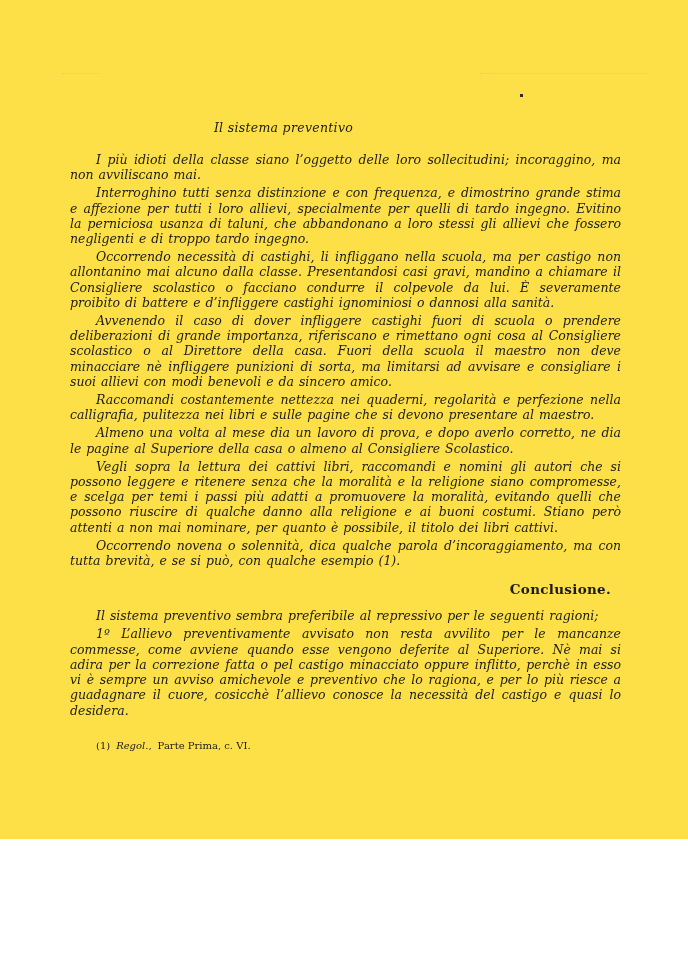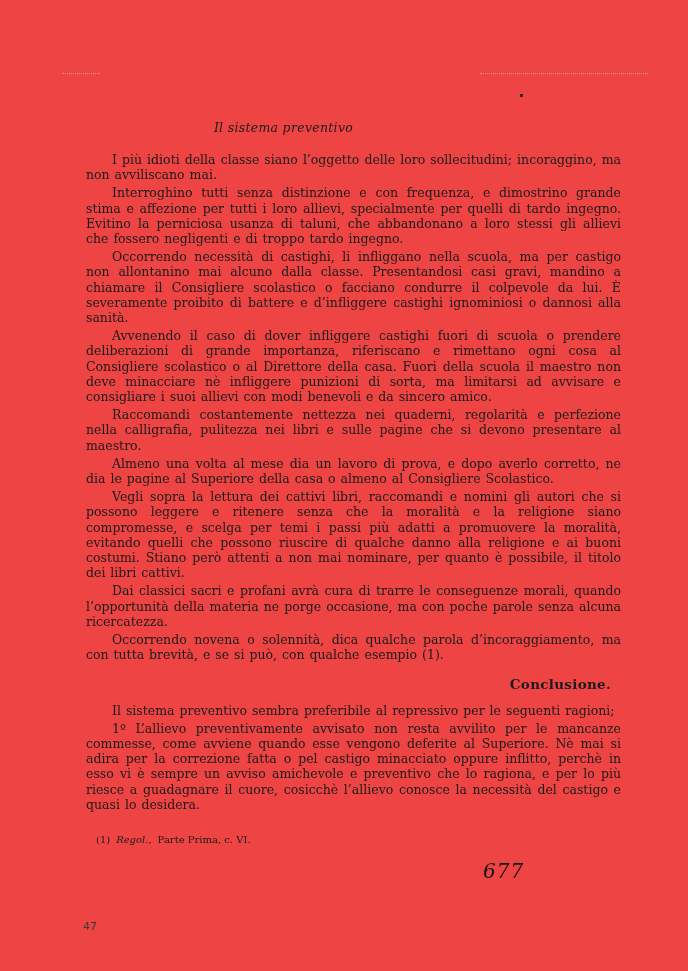--- a/index.html
+++ b/index.html
@@ -10,8 +10,8 @@
   .page {
     position: relative;
     width: 688px;
-    height: 971px;
-    background: #ef4444;
+    height: 839px;
+    background: #fde047;
     font-family: "DejaVu Serif", serif;
     color: #1b1b1b;
     overflow: hidden;

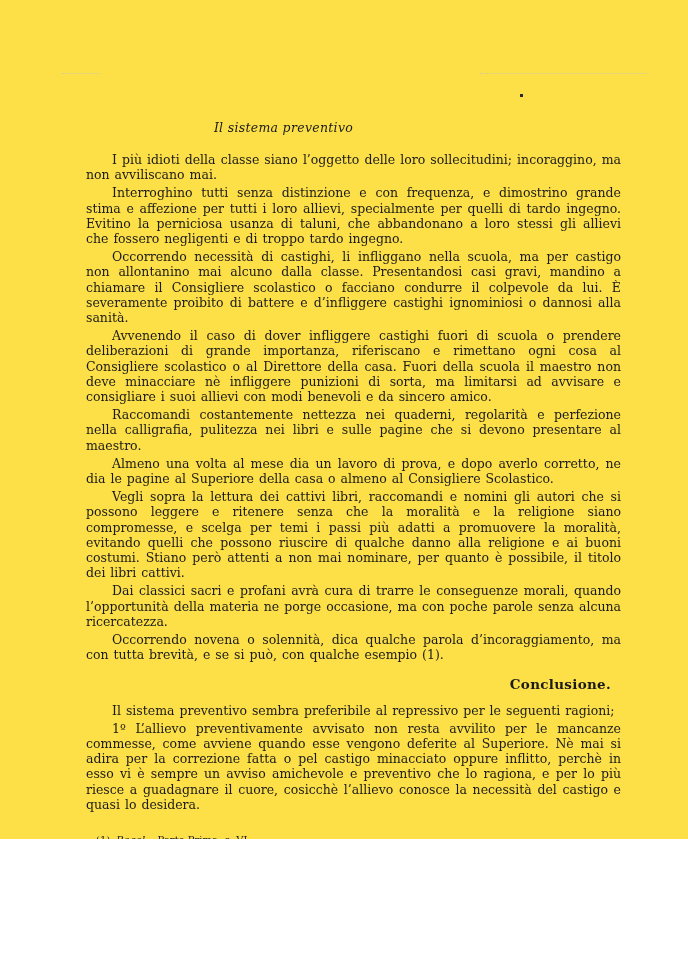--- a/index.html
+++ b/index.html
@@ -31,12 +31,13 @@
     letter-spacing: 0.3px;
   }
   .para {
-    margin: 0 0 3px 16px;
+    margin: 0 0 3px 0;
     font-size: 12.5px;
     line-height: 15.2px;
     text-align: justify;
     text-indent: 26px;
     word-spacing: 1px;
+    font-style: italic;
   }
   .section-heading {
     font-weight: bold;

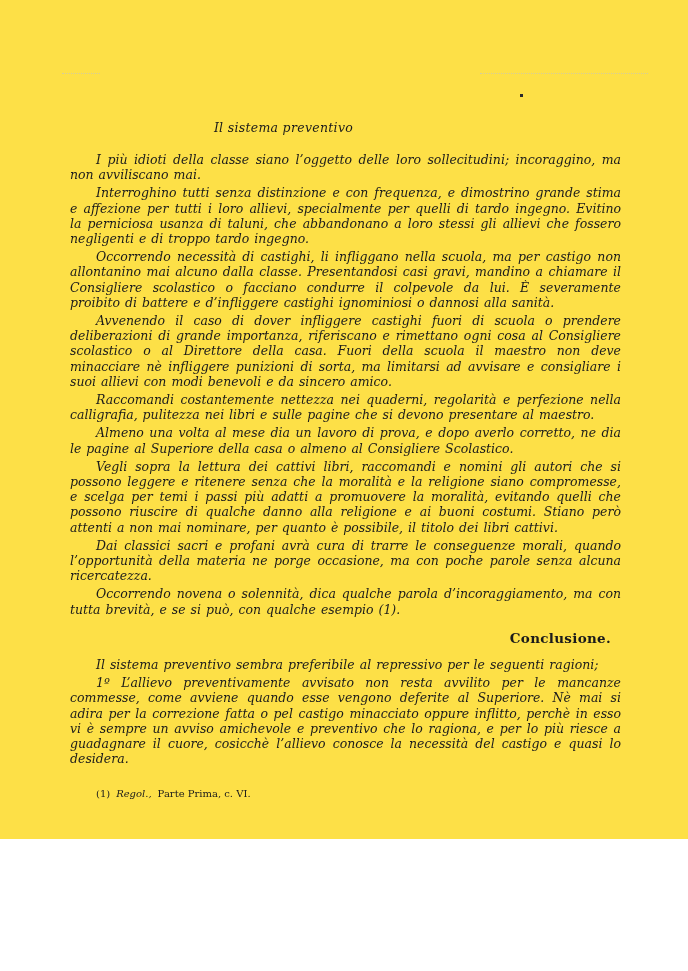--- a/index.html
+++ b/index.html
@@ -111,7 +111,6 @@
         <p class="para">Raccomandi costantemente nettezza nei quaderni, regolarità e perfezione nella calligrafia, pulitezza nei libri e sulle pagine che si devono presentare al maestro.</p>
         <p class="para">Almeno una volta al mese dia un lavoro di prova, e dopo averlo corretto, ne dia le pagine al Superiore della casa o almeno al Consigliere Scolastico.</p>
         <p class="para">Vegli sopra la lettura dei cattivi libri, raccomandi e nomini gli autori che si possono leggere e ritenere senza che la moralità e la religione siano compromesse, e scelga per temi i passi più adatti a promuovere la moralità, evitando quelli che possono riuscire di qualche danno alla religione e ai buoni costumi. Stiano però attenti a non mai nominare, per quanto è possibile, il titolo dei libri cattivi.</p>
-        <p class="para">Dai classici sacri e profani avrà cura di trarre le conseguenze morali, quando l’opportunità della materia ne porge occasione, ma con poche parole senza alcuna ricercatezza.</p>
         <p class="para">Occorrendo novena o solennità, dica qualche parola d’incoraggiamento, ma con tutta brevità, e se si può, con qualche esempio (1).</p>
       </div>
 

